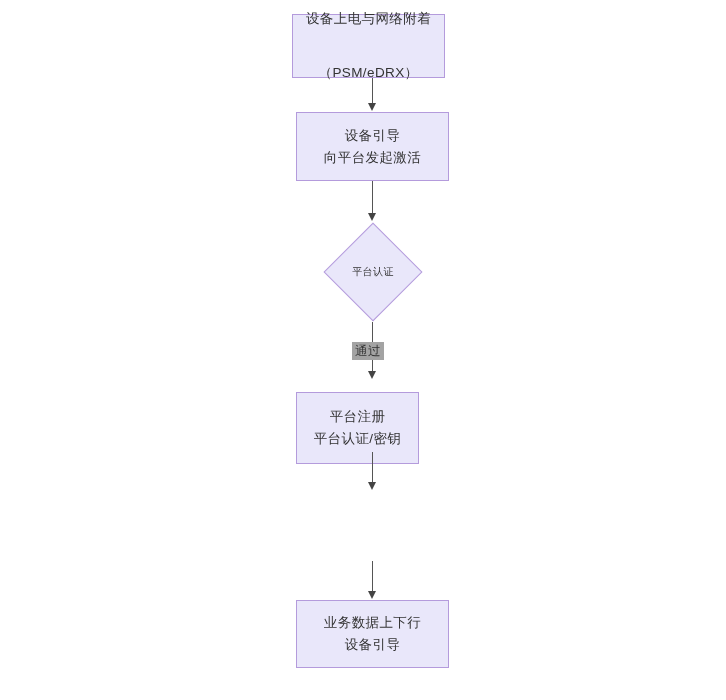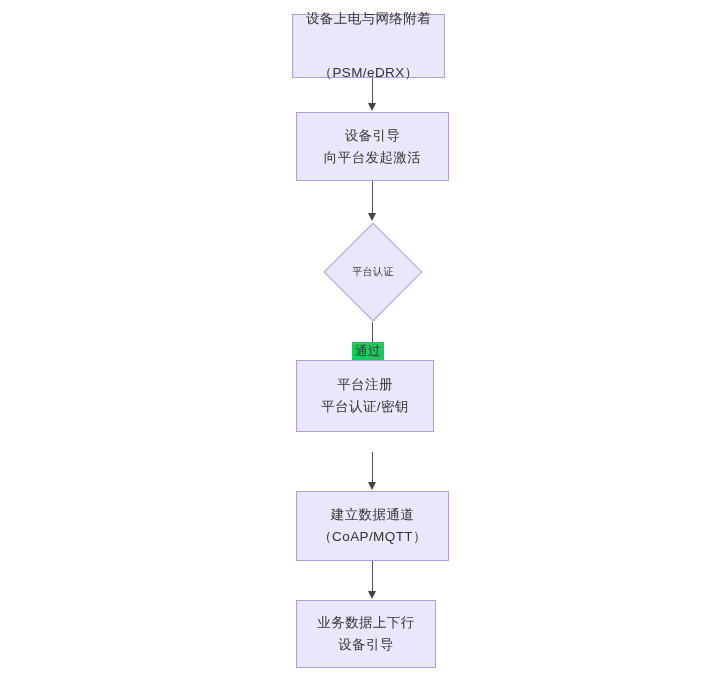--- a/index.html
+++ b/index.html
@@ -114,7 +114,7 @@
     left: 352px;
     top: 342px;
     padding: 1px 3px;
-    background: #22c55e;
+    background: #a3a3a3;
     font-size: 12.5px;
     line-height: 16px;
     color: #333333;

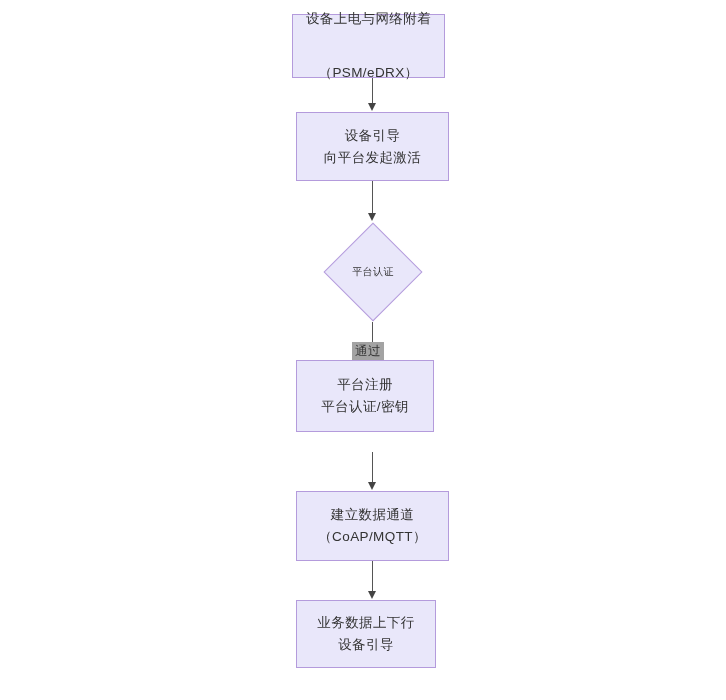--- a/index.html
+++ b/index.html
@@ -43,7 +43,7 @@
 
   .node-1 { left: 292px; top: 14px;  width: 153px; height: 64px; gap: 32px; }
   .node-2 { left: 296px; top: 112px; width: 153px; height: 69px; }
-  .node-4 { left: 296px; top: 360px; width: 138px; height: 72px; align-items: center; }
+  .node-4 { left: 296px; top: 392px; width: 123px; height: 72px; align-items: center; }
   .node-5 { left: 296px; top: 491px; width: 153px; height: 70px; }
   .node-6 { left: 296px; top: 600px; width: 140px; height: 68px; }
 

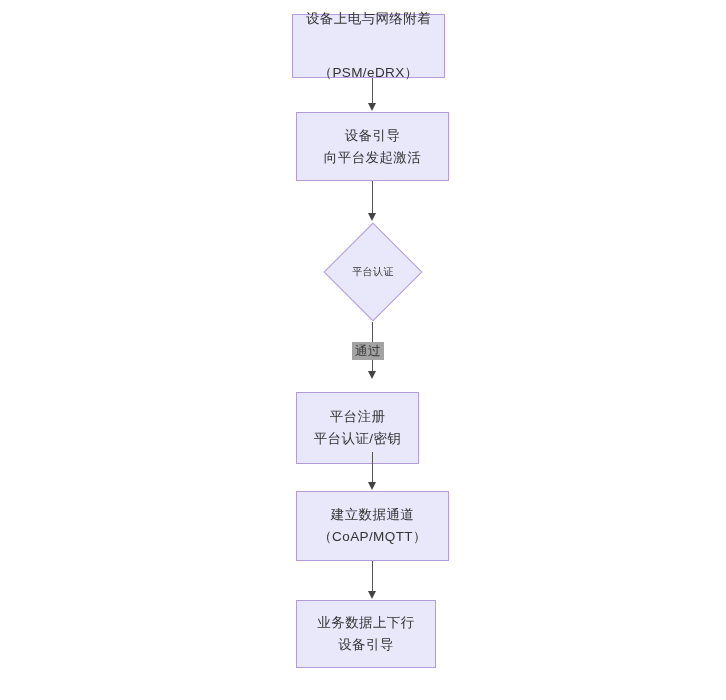--- a/index.html
+++ b/index.html
@@ -160,10 +160,6 @@
   <div class="conn conn-4"></div>
   <div class="arrowhead ah-4"></div>
 
-  <div class="node node-5">
-    <span class="line">建立数据通道</span>
-    <span class="line">（CoAP/MQTT）</span>
-  </div>
 
   <div class="conn conn-5"></div>
   <div class="arrowhead ah-5"></div>

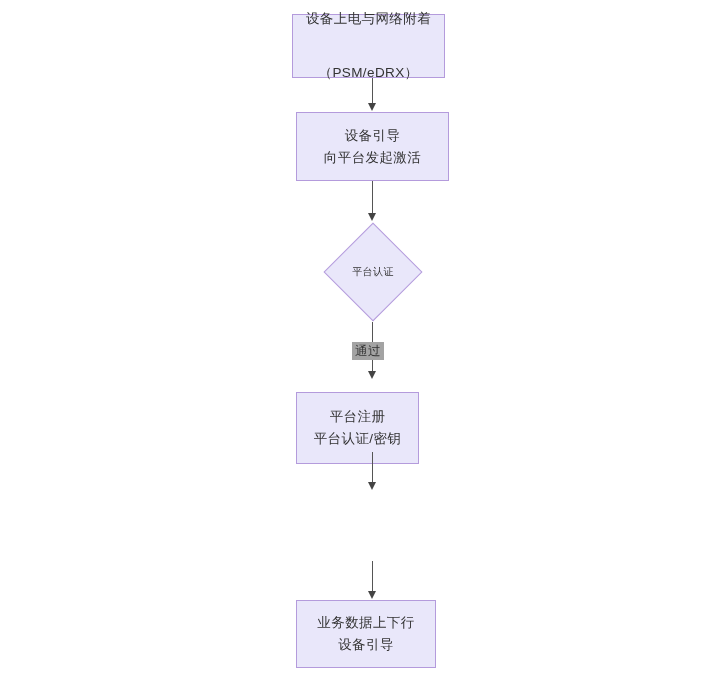--- a/index.html
+++ b/index.html
@@ -45,7 +45,7 @@
   .node-2 { left: 296px; top: 112px; width: 153px; height: 69px; }
   .node-4 { left: 296px; top: 392px; width: 123px; height: 72px; align-items: center; }
   .node-5 { left: 296px; top: 491px; width: 153px; height: 70px; }
-  .node-6 { left: 296px; top: 600px; width: 140px; height: 68px; }
+  .node-6 { left: 296px; top: 600px; width: 153px; height: 68px; }
 
   
   .decision-wrap {

